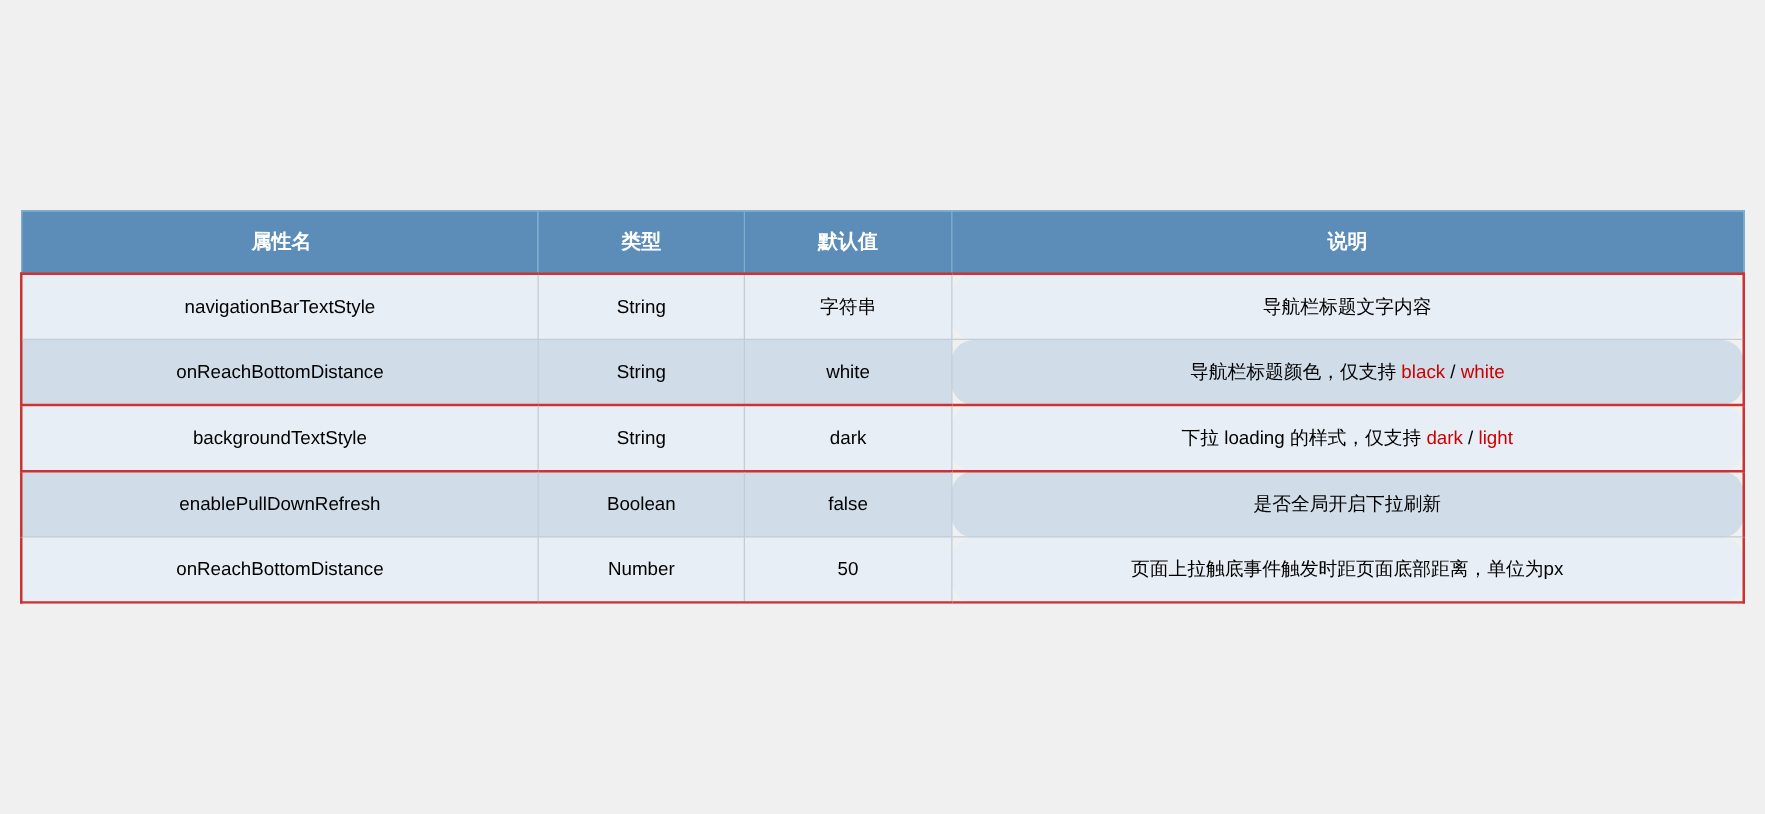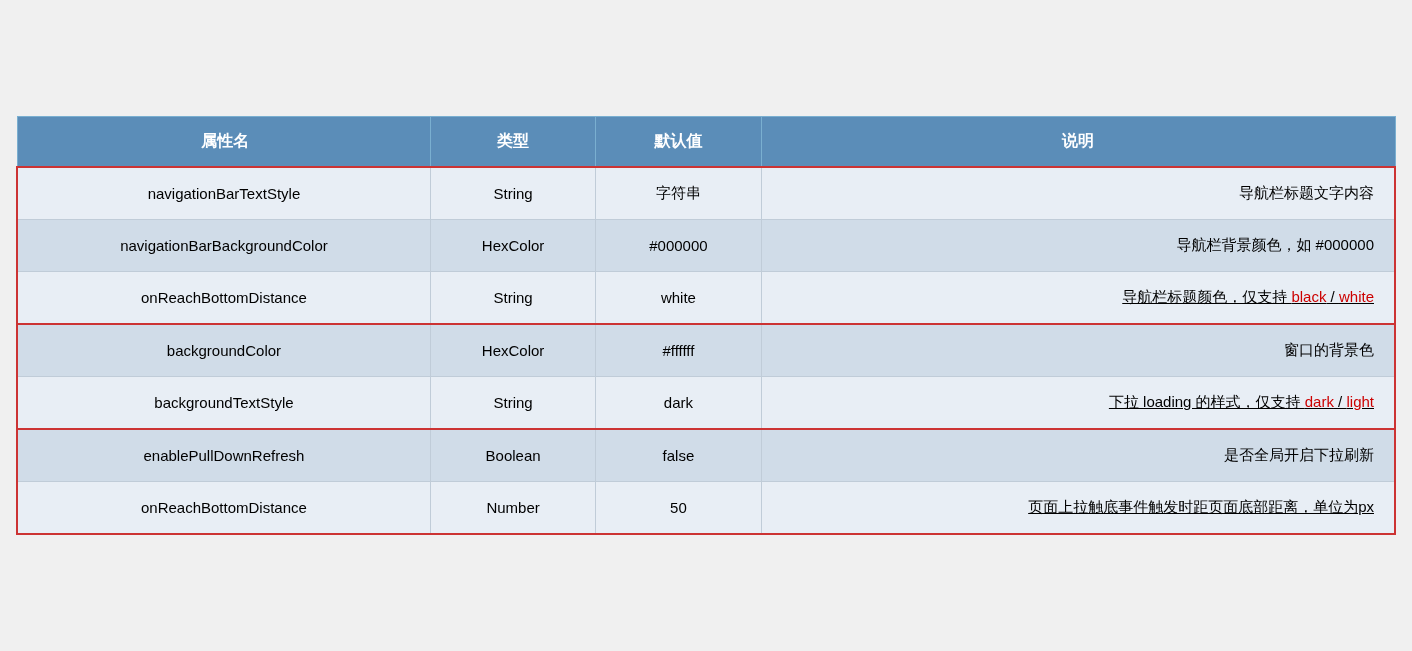--- a/index.html
+++ b/index.html
@@ -51,7 +51,8 @@
       vertical-align: middle;
     }
     tbody td:last-child {
-      text-align: right;
+      text-align: center;
+      border-radius: 18px;
     }
     .red-highlight {
       color: #cc0000;

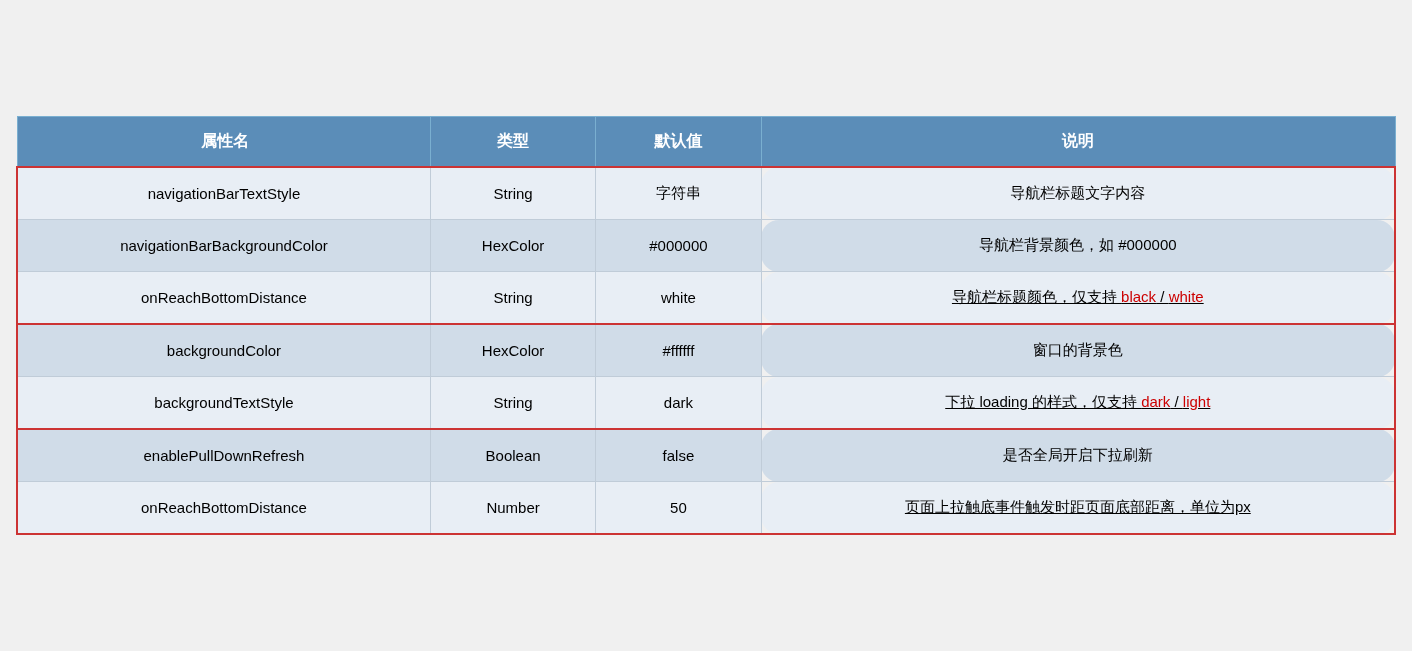--- a/index.html
+++ b/index.html
@@ -94,12 +94,6 @@
           <td class="border-top border-top-right border-right">导航栏标题文字内容</td>
         </tr>
         <tr>
-          <td class="border-left">navigationBarBackgroundColor</td>
-          <td>HexColor</td>
-          <td>#000000</td>
-          <td class="border-right">导航栏背景颜色，如 #000000</td>
-        </tr>
-        <tr>
           <td class="border-bottom-left border-bottom border-left">onReachBottomDistance</td>
           <td class="border-bottom">String</td>
           <td class="border-bottom">white</td>

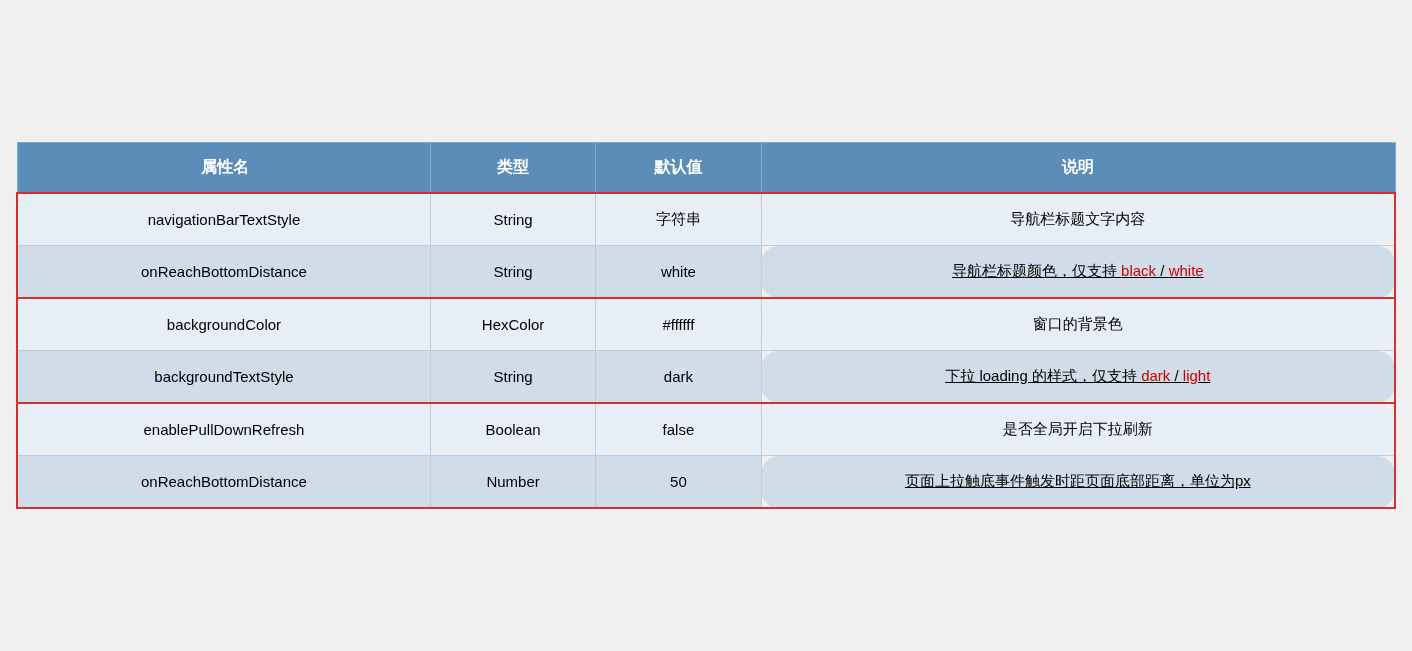--- a/index.html
+++ b/index.html
@@ -62,7 +62,7 @@
     .border-top-left { border-top: 2px solid #cc3333 !important; border-left: 2px solid #cc3333 !important; }
     .border-top-right { border-top: 2px solid #cc3333 !important; border-right: 2px solid #cc3333 !important; }
     .border-bottom-left { border-bottom: 2px solid #cc3333 !important; border-left: 2px solid #cc3333 !important; }
-    .border-bottom-right { border-bottom: 2px solid #cc3333 !important; border-right: 2px solid #cc3333 !important; text-decoration: underline; }
+    .border-bottom-right { border-bottom: 2px solid #cc3333 !important; border-right: 2px solid #cc3333 !important; }
     .border-left { border-left: 2px solid #cc3333 !important; }
     .border-right { border-right: 2px solid #cc3333 !important; }
     .border-top { border-top: 2px solid #cc3333 !important; }

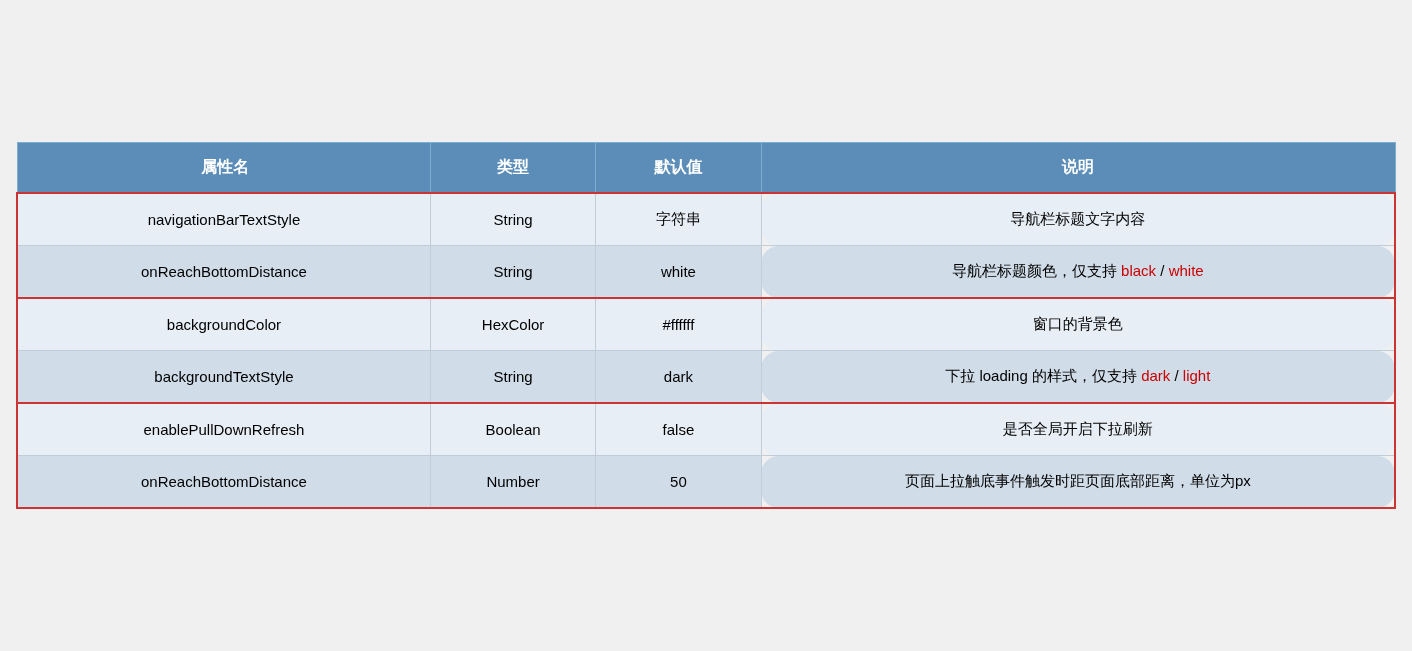--- a/index.html
+++ b/index.html
@@ -100,12 +100,6 @@
           <td class="border-bottom border-bottom-right border-right">导航栏标题颜色，仅支持 <span class="red-highlight">black</span> / <span class="red-highlight">white</span></td>
         </tr>
         <tr>
-          <td class="border-top-left border-top border-left">backgroundColor</td>
-          <td class="border-top">HexColor</td>
-          <td class="border-top">#ffffff</td>
-          <td class="border-top border-top-right border-right">窗口的背景色</td>
-        </tr>
-        <tr>
           <td class="border-bottom-left border-bottom border-left">backgroundTextStyle</td>
           <td class="border-bottom">String</td>
           <td class="border-bottom">dark</td>

